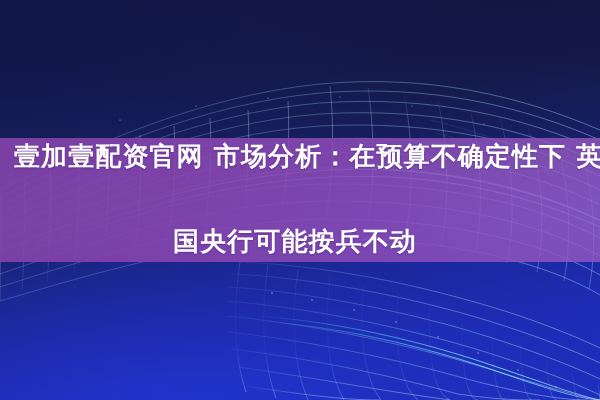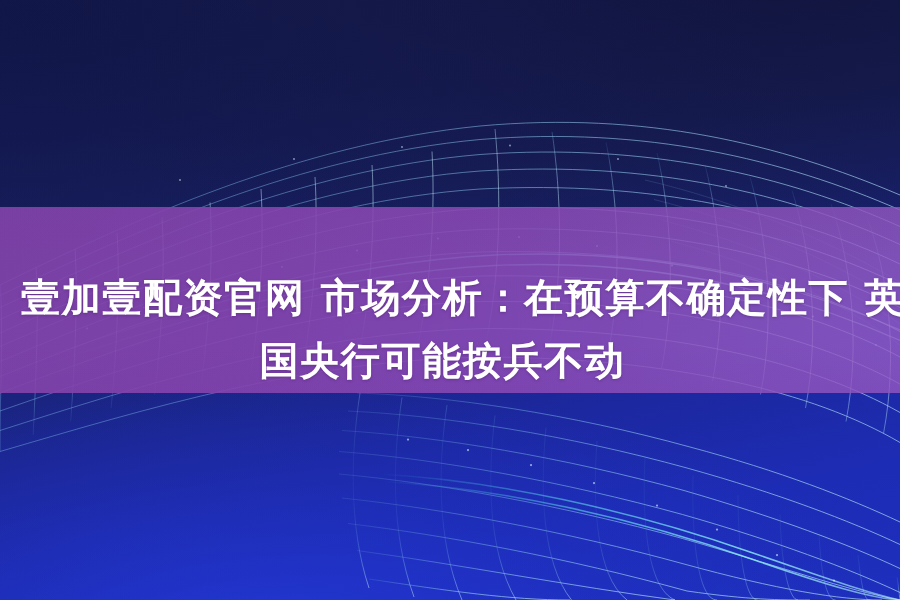--- a/index.html
+++ b/index.html
@@ -99,7 +99,7 @@
     text-shadow: 0 1px 2px rgba(60,20,90,0.35);
   }
   .line-1 { text-align: left; padding-left: 2px; }
-  .line-2 { text-align: center; padding-right: 10px; }
+  .line-2 { text-align: center; padding-right: 10px; margin-top: 43px; }
 </style>
 </head>
 <body>

